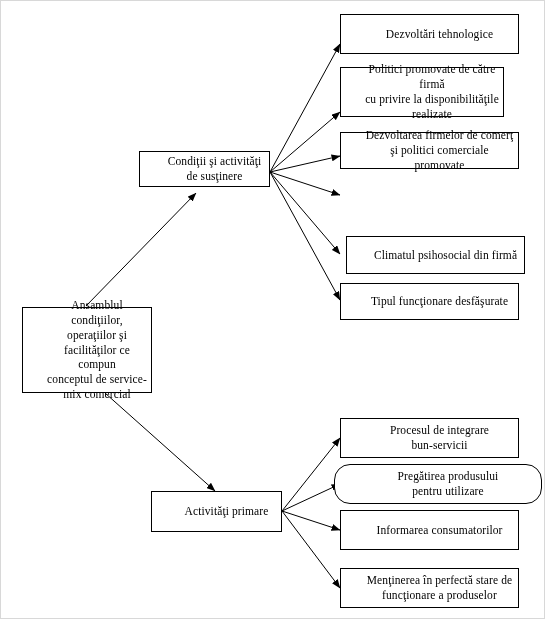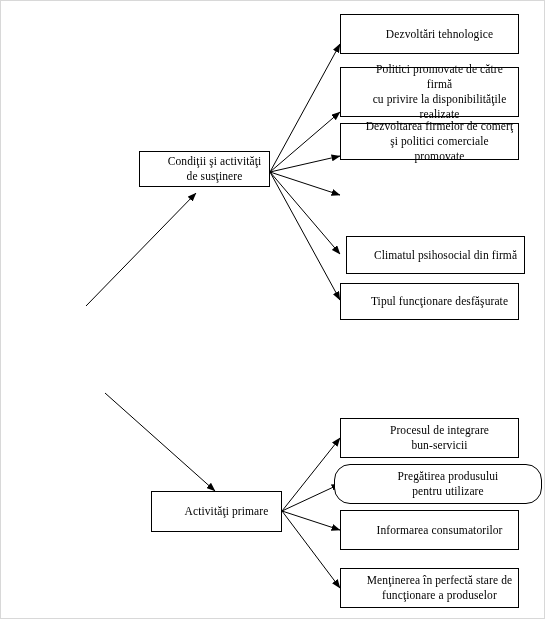--- a/index.html
+++ b/index.html
@@ -102,7 +102,7 @@
     <span>Dezvoltări tehnologice</span>
   </div>
 
-  <div class="node" style="left:340px; top:67px; width:179px; height:50px;">
+  <div class="node" style="left:340px; top:67px; width:164px; height:50px;">
     <span>Politici promovate de către firmă
 cu privire la disponibilităţile
 realizate</span>

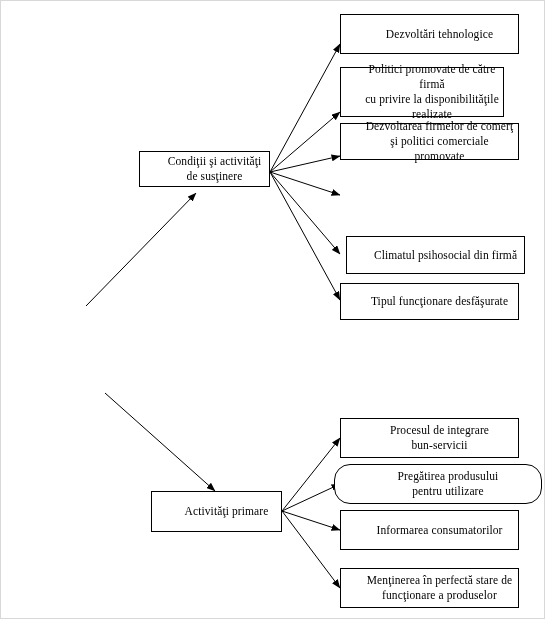--- a/index.html
+++ b/index.html
@@ -108,7 +108,7 @@
 realizate</span>
   </div>
 
-  <div class="node" style="left:340px; top:123px; width:179px; height:37px;">
+  <div class="node" style="left:340px; top:132px; width:179px; height:37px;">
     <span>Dezvoltarea firmelor de comerţ
 şi politici comerciale promovate</span>
   </div>

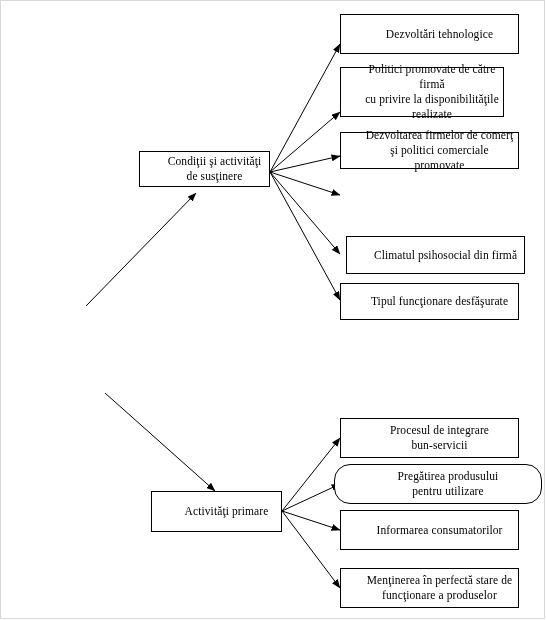--- a/index.html
+++ b/index.html
@@ -88,6 +88,13 @@
     </g>
   </svg>
 
+  <div class="node" style="left:22px; top:307px; width:130px; height:86px;">
+    <span>Ansamblul condiţiilor,
+operaţiilor şi
+facilităţilor ce compun
+conceptul de service-
+mix comercial</span>
+  </div>
 
   <div class="node" style="left:139px; top:151px; width:131px; height:36px;">
     <span>Condiţii şi activităţi

